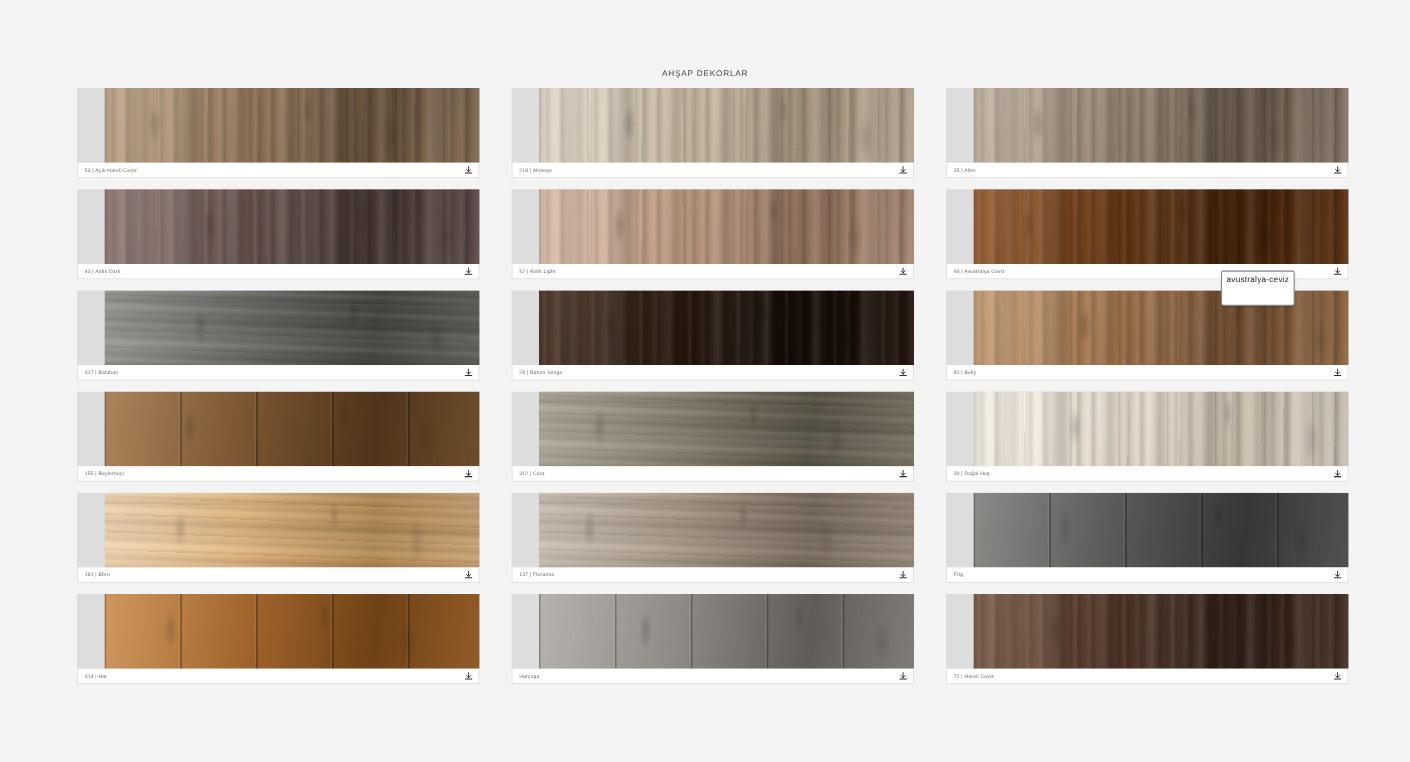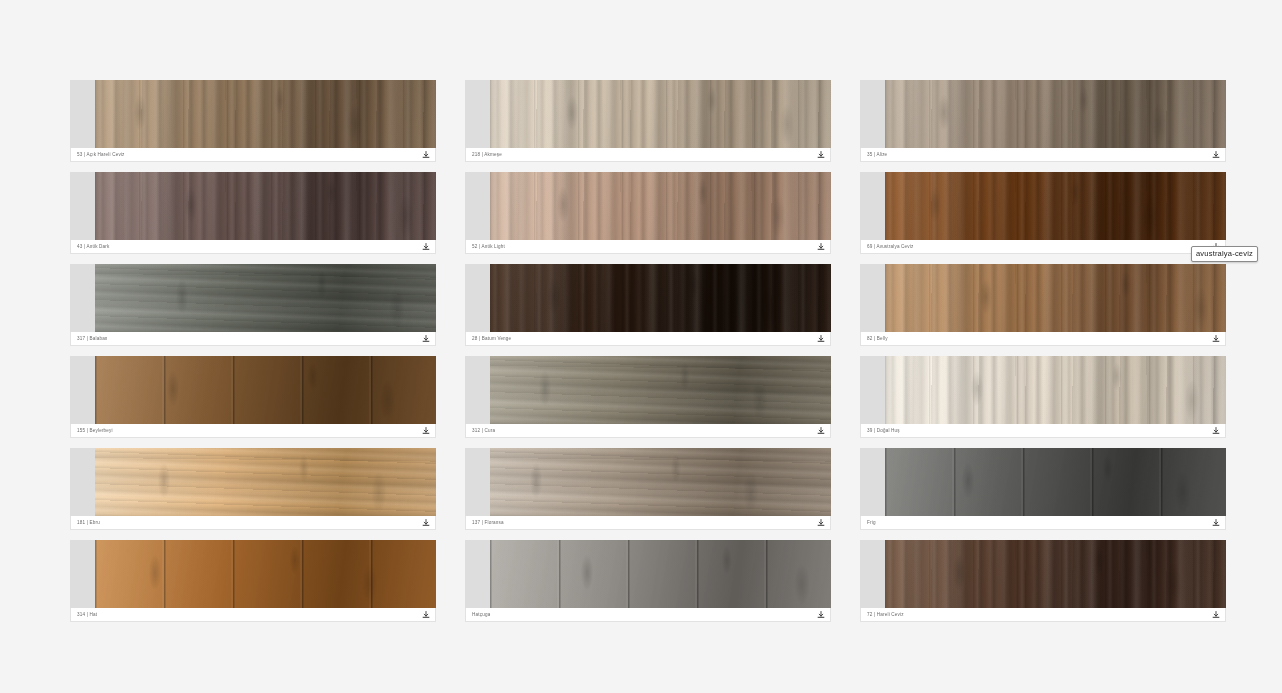--- a/index.html
+++ b/index.html
@@ -159,6 +159,7 @@
 
 <div class="page">
 
+  <div class="page-title">AHŞAP DEKORLAR</div>
 
   <div class="grid" id="grid">
       <div class="card">

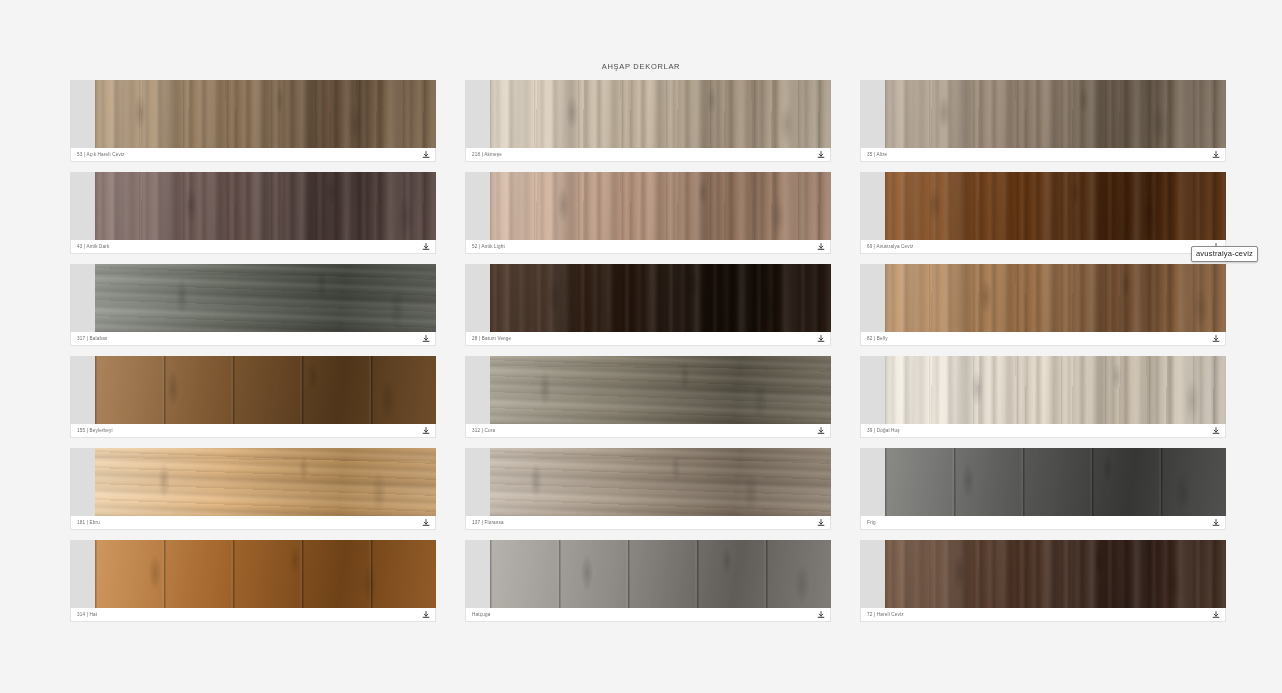--- a/index.html
+++ b/index.html
@@ -94,12 +94,12 @@
   .dl-btn svg { display: block; }
   .tooltip {
     position: absolute;
-    left: 1191px;
+    left: 1110px;
     top: 246px;
     background: #ffffff;
     border: 1px solid #8a8a8a;
     border-radius: 2px;
-    padding: 2px 4px 3px 4px;
+    padding: 2px 4px 19px 4px;
     font-size: 7.5px;
     color: #222;
     letter-spacing: 0.2px;

